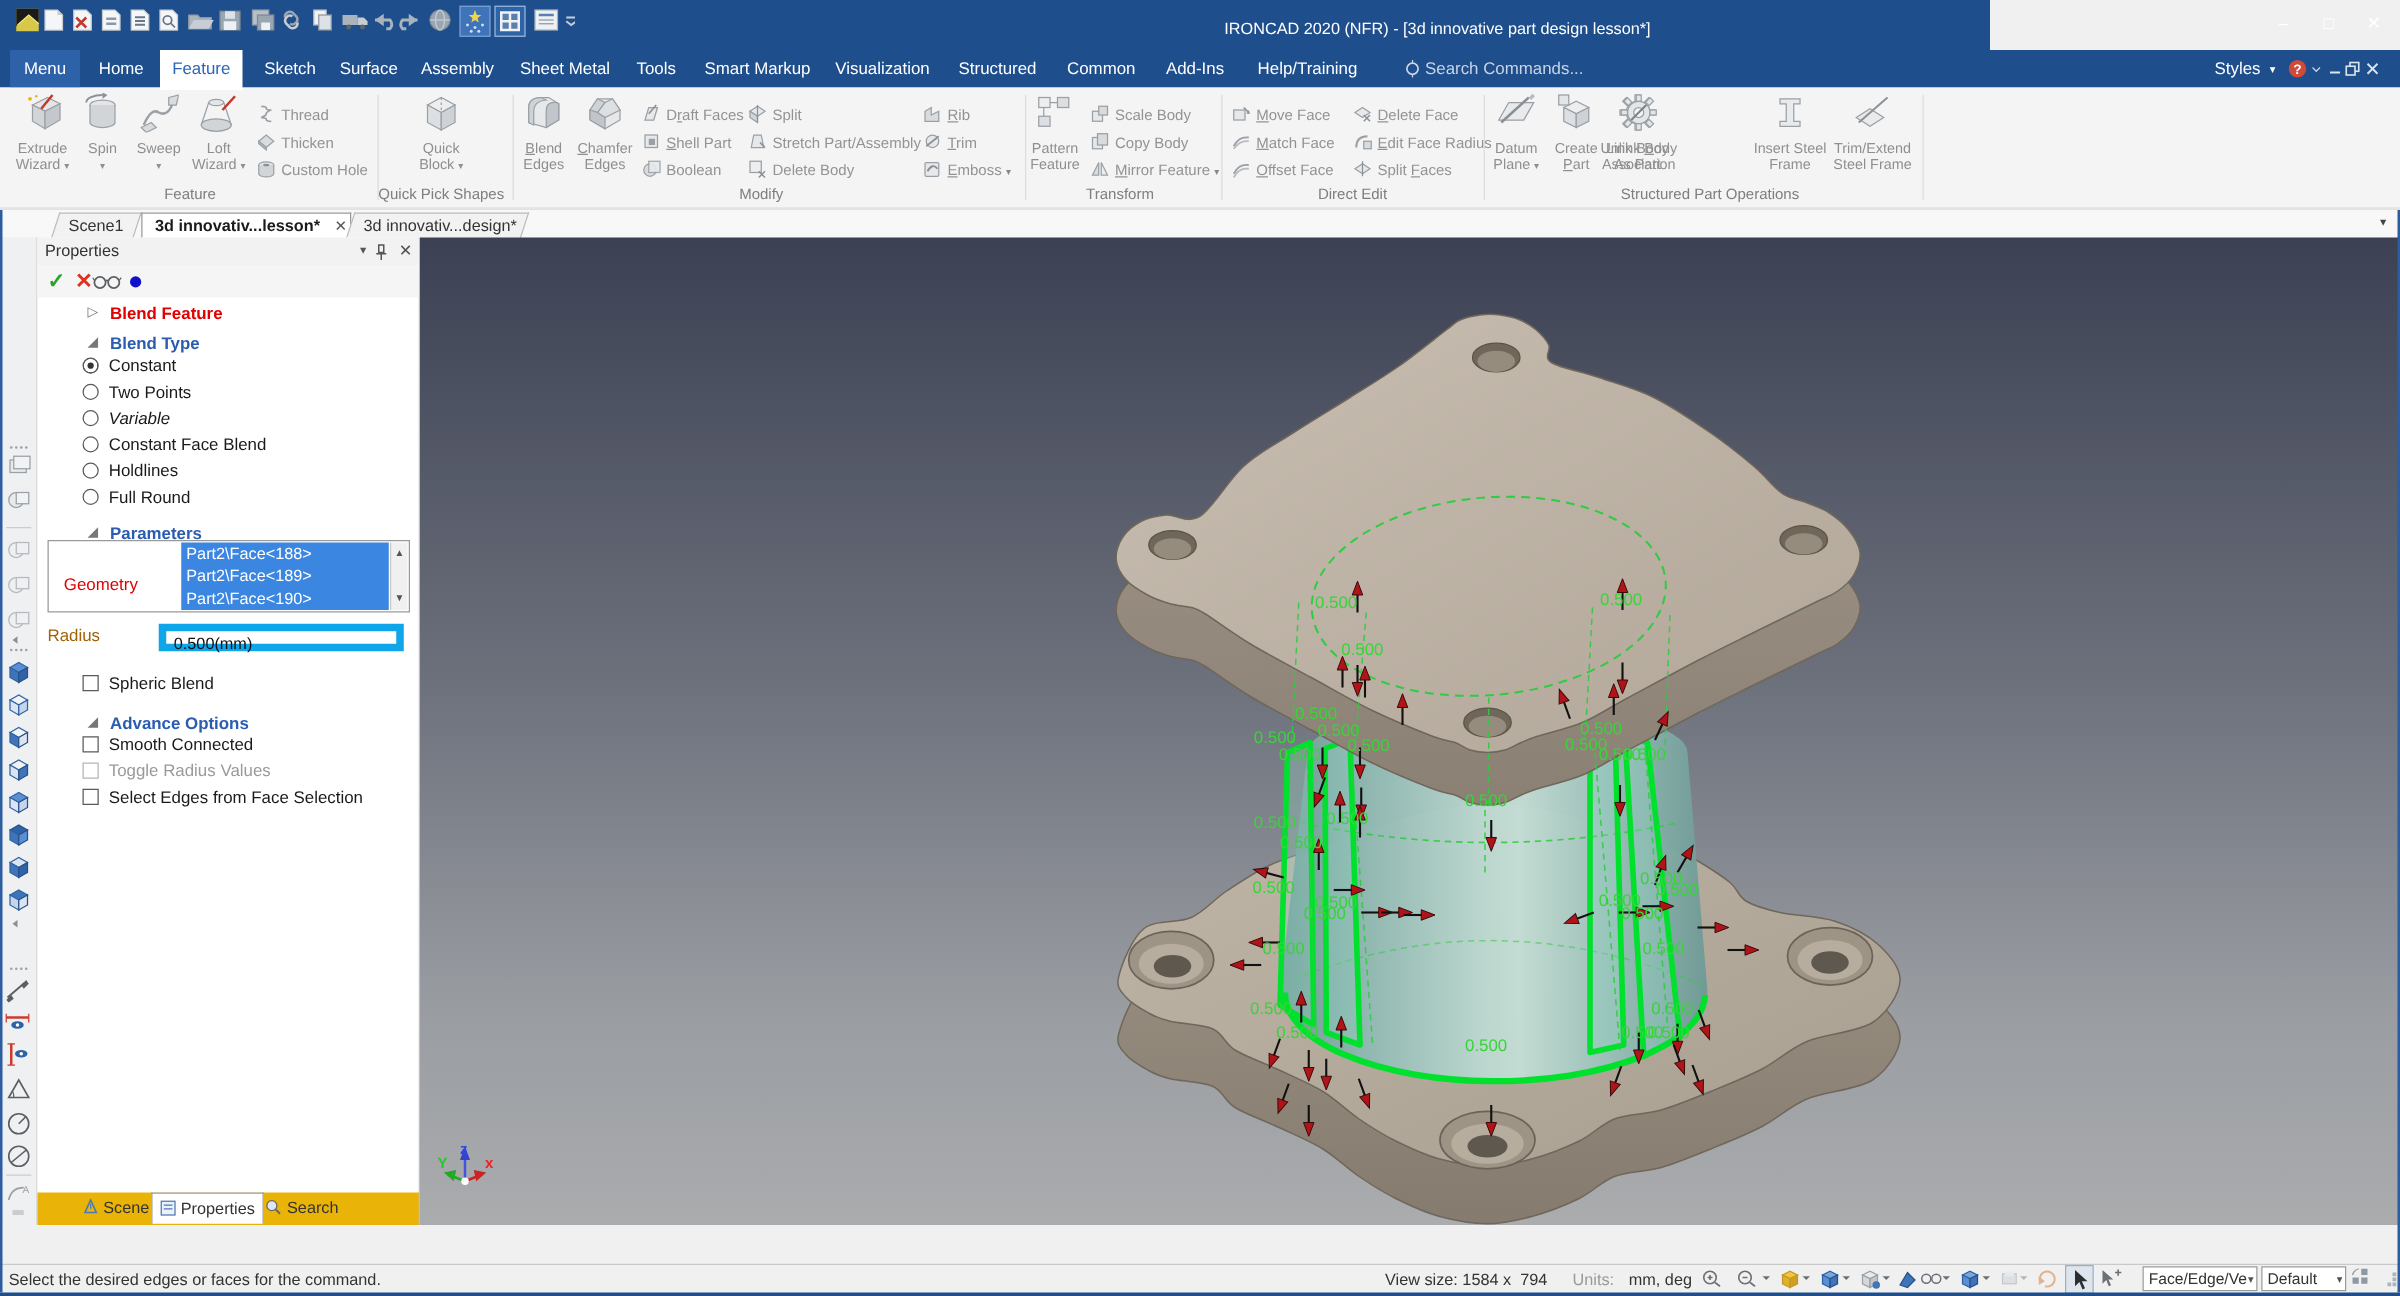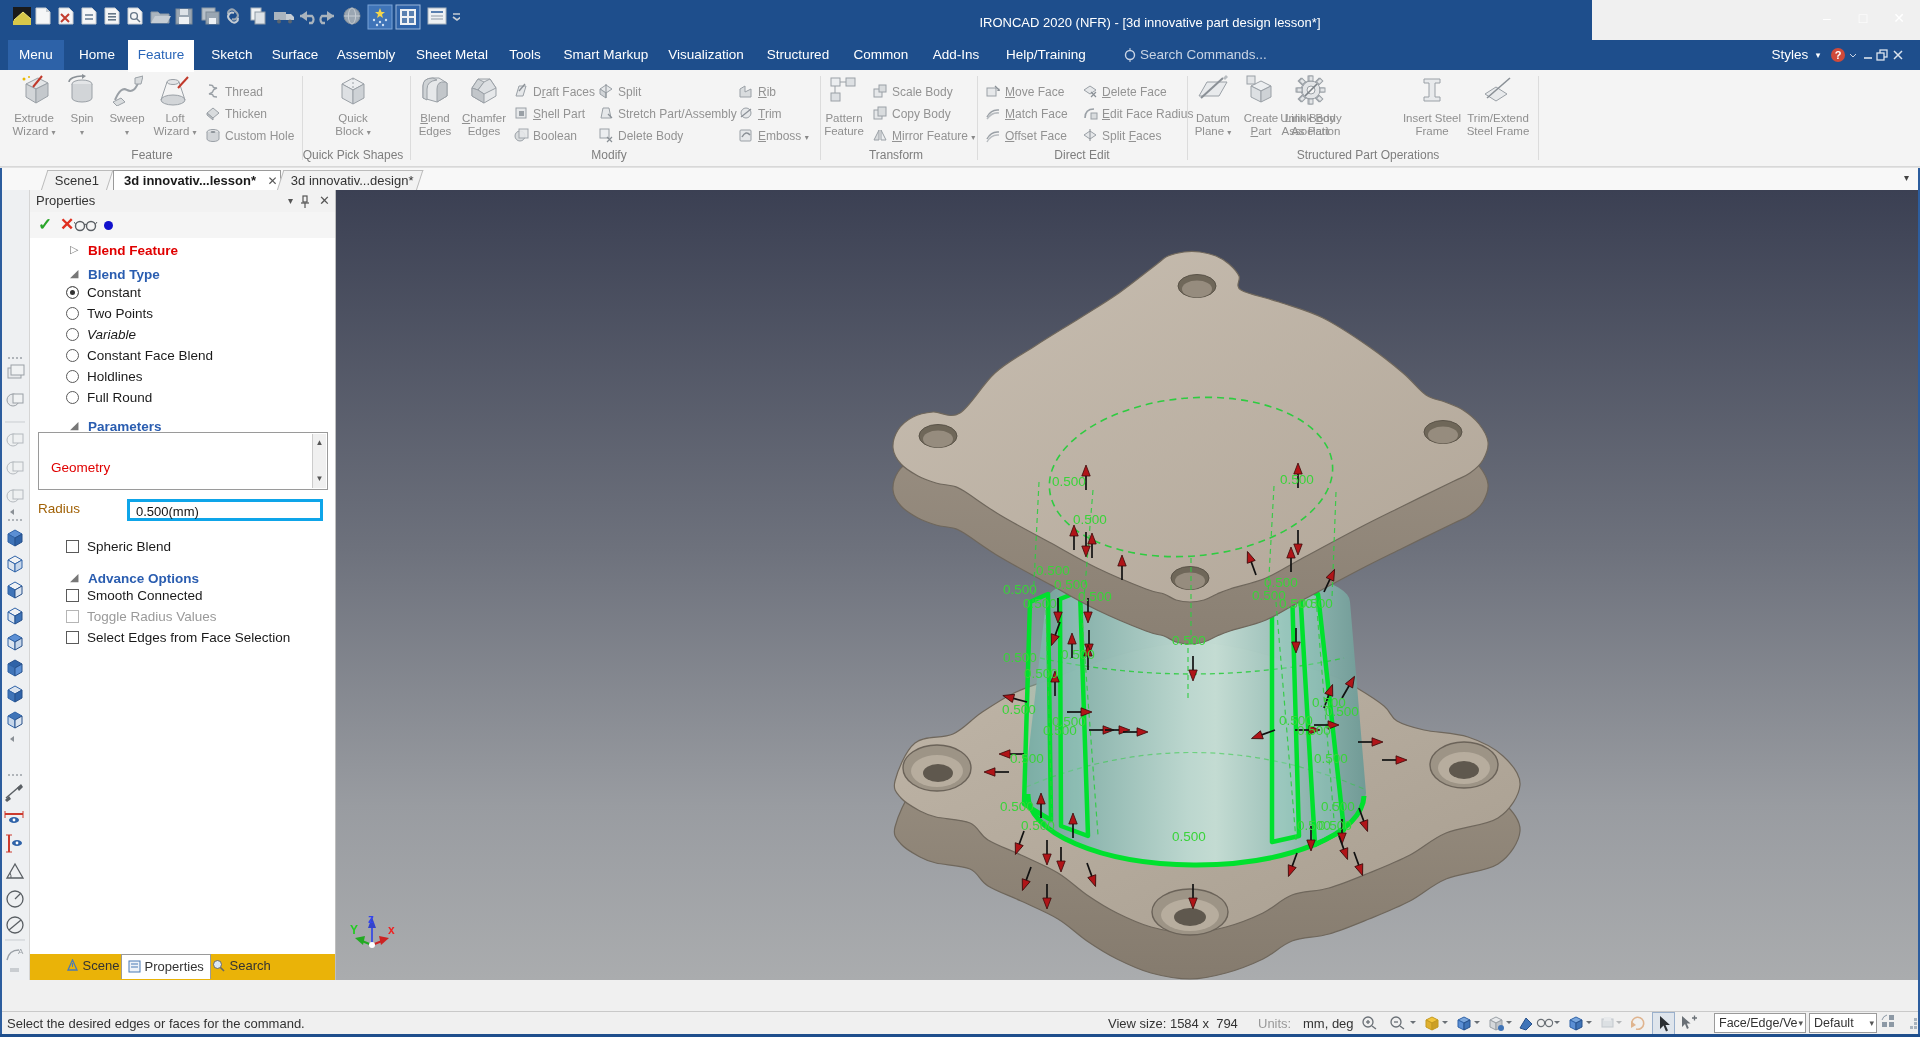--- a/index.html
+++ b/index.html
@@ -596,6 +596,7 @@
 
   <div style="position:absolute; left:8px; top:242px; width:290px; height:58px; border:1px solid #9a9a9a; background:#fff;">
     <div style="position:absolute; left:12px; top:27px; color:#e00000; font-size:13.5px;">Geometry</div>
+    <div style="position:absolute; left:106px; top:1px; width:166px; height:54px; background:#3a86e0; color:#fff; font-size:13px; line-height:18px; padding-left:4px;">Part2\Face&lt;188&gt;<br>Part2\Face&lt;189&gt;<br>Part2\Face&lt;190&gt;</div>
     <div style="position:absolute; right:1px; top:1px; width:14px; height:54px; background:#f0f0f0; border-left:1px solid #ccc; color:#555; font-size:8px; text-align:center; line-height:18px;">▲<br>&nbsp;<br>▼</div>
   </div>
 

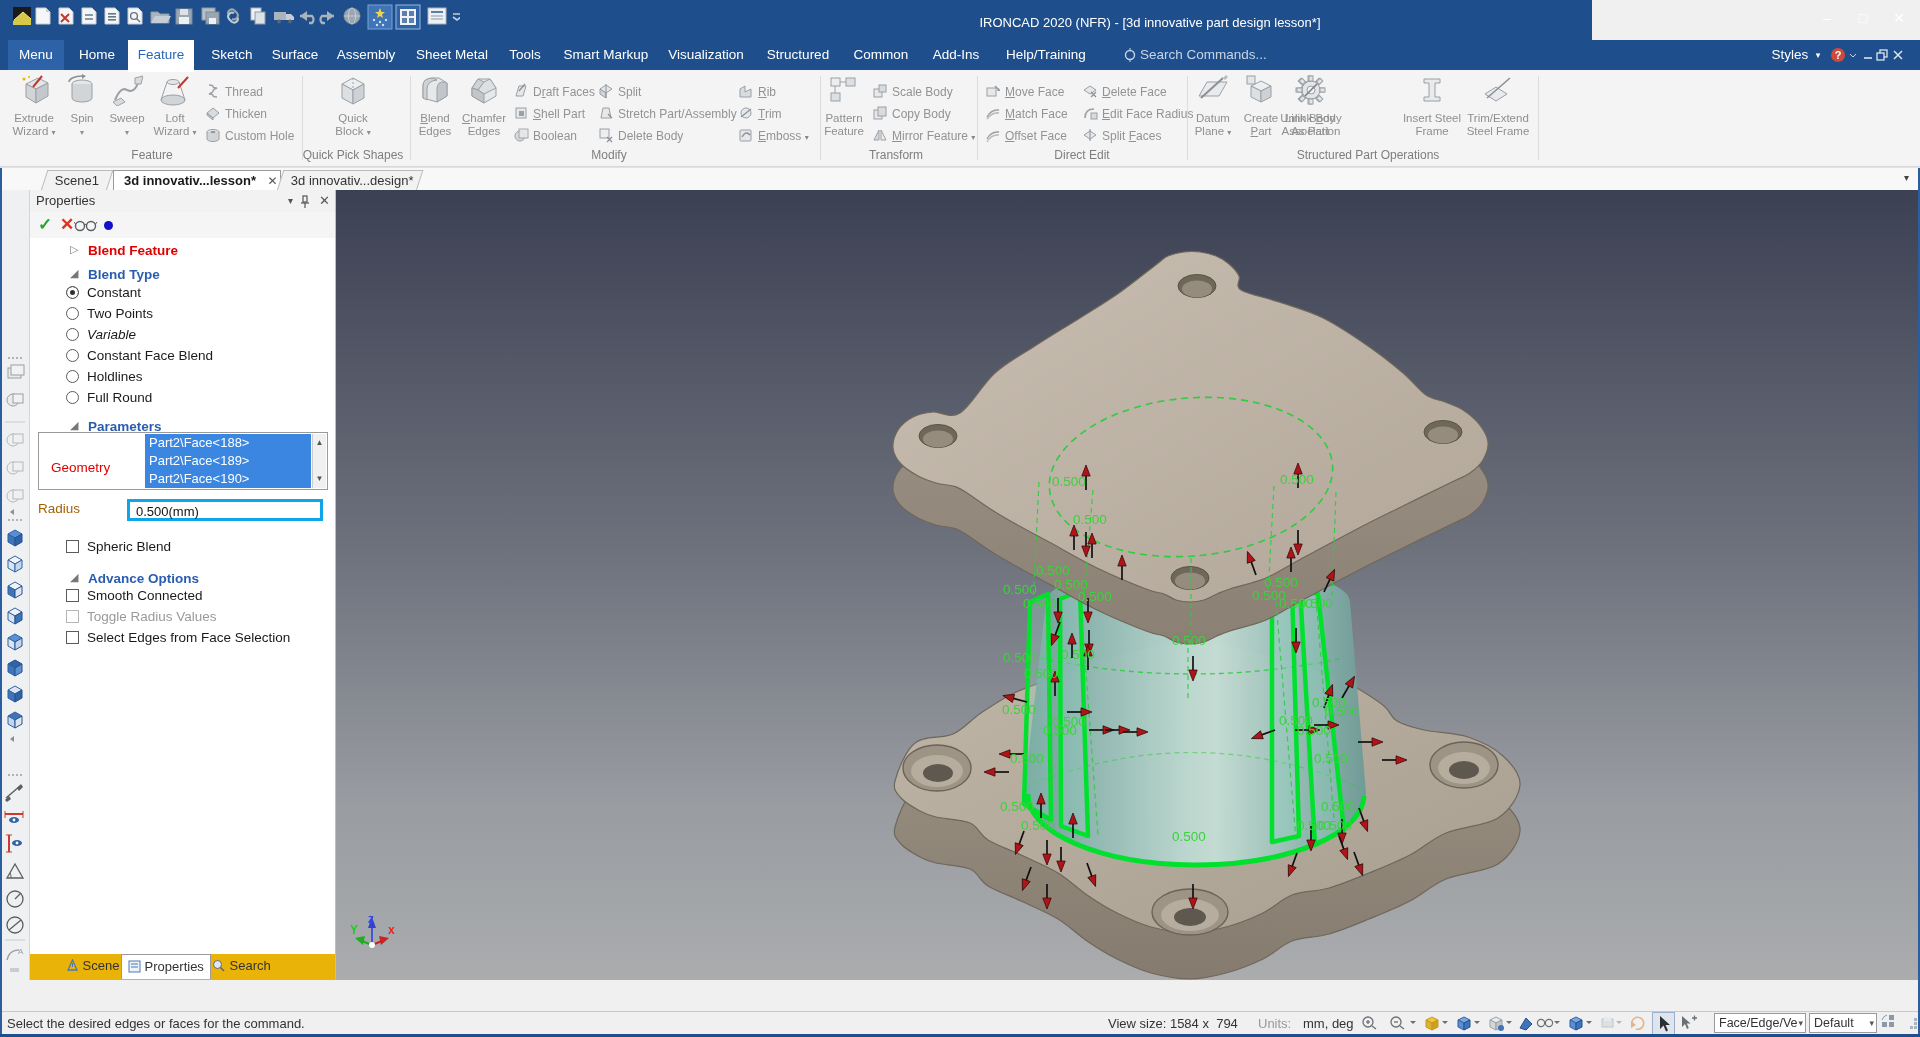--- a/index.html
+++ b/index.html
@@ -601,7 +601,7 @@
   </div>
 
   <div style="position:absolute; left:8px; top:311px; color:#a16207; font-size:13.5px;">Radius</div>
-  <div style="position:absolute; left:97px; top:309px; width:196px; height:22px; border:3px solid #0ea5e9; background:#fff; font-size:13px; line-height:20px; padding-left:6px; color:#111;">0.500(mm)</div>
+  <div style="position:absolute; left:97px; top:309px; width:196px; height:22px; border:6px solid #0ea5e9; background:#fff; font-size:13px; line-height:20px; padding-left:6px; color:#111;">0.500(mm)</div>
 
   <div class="chk" style="top:349px;"><span class="box"></span>Spheric Blend</div>
 

